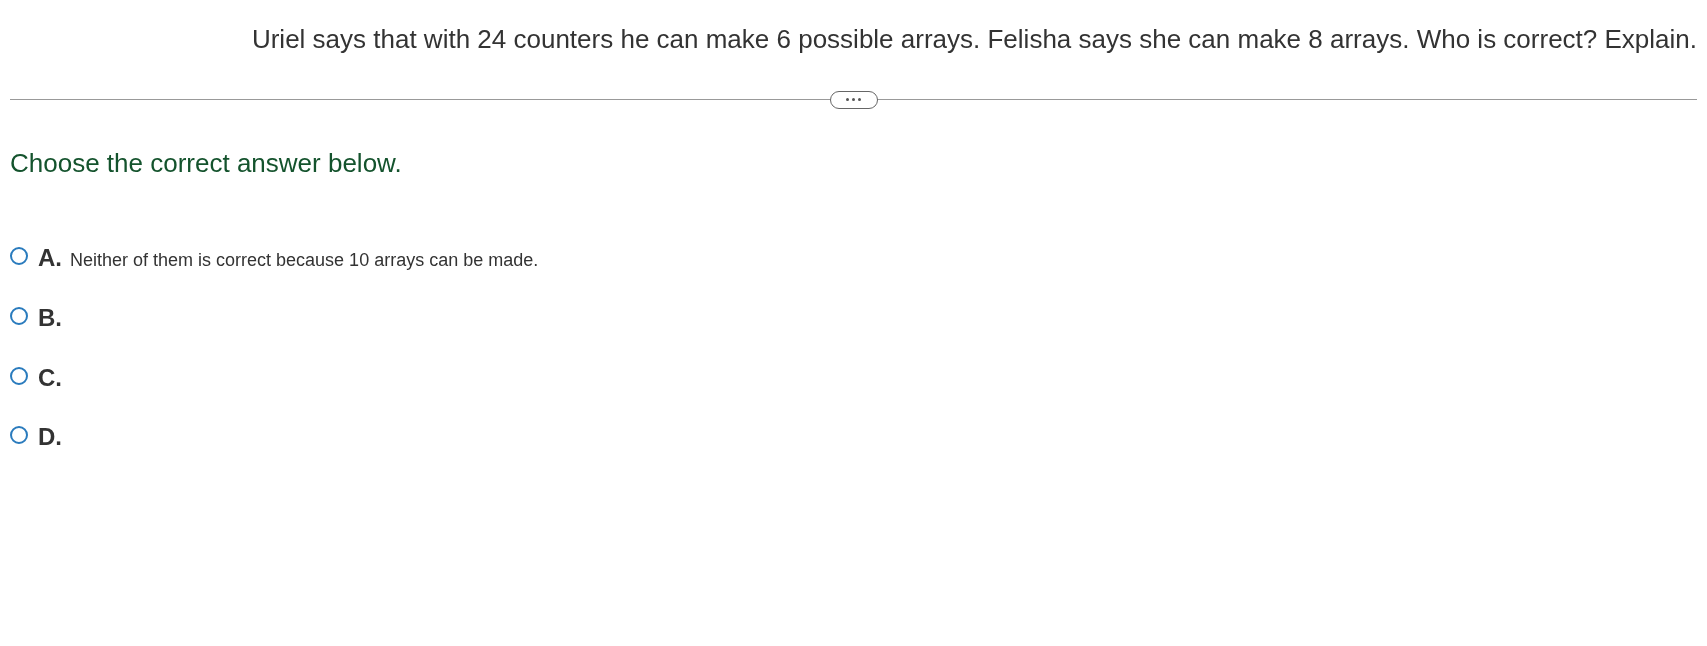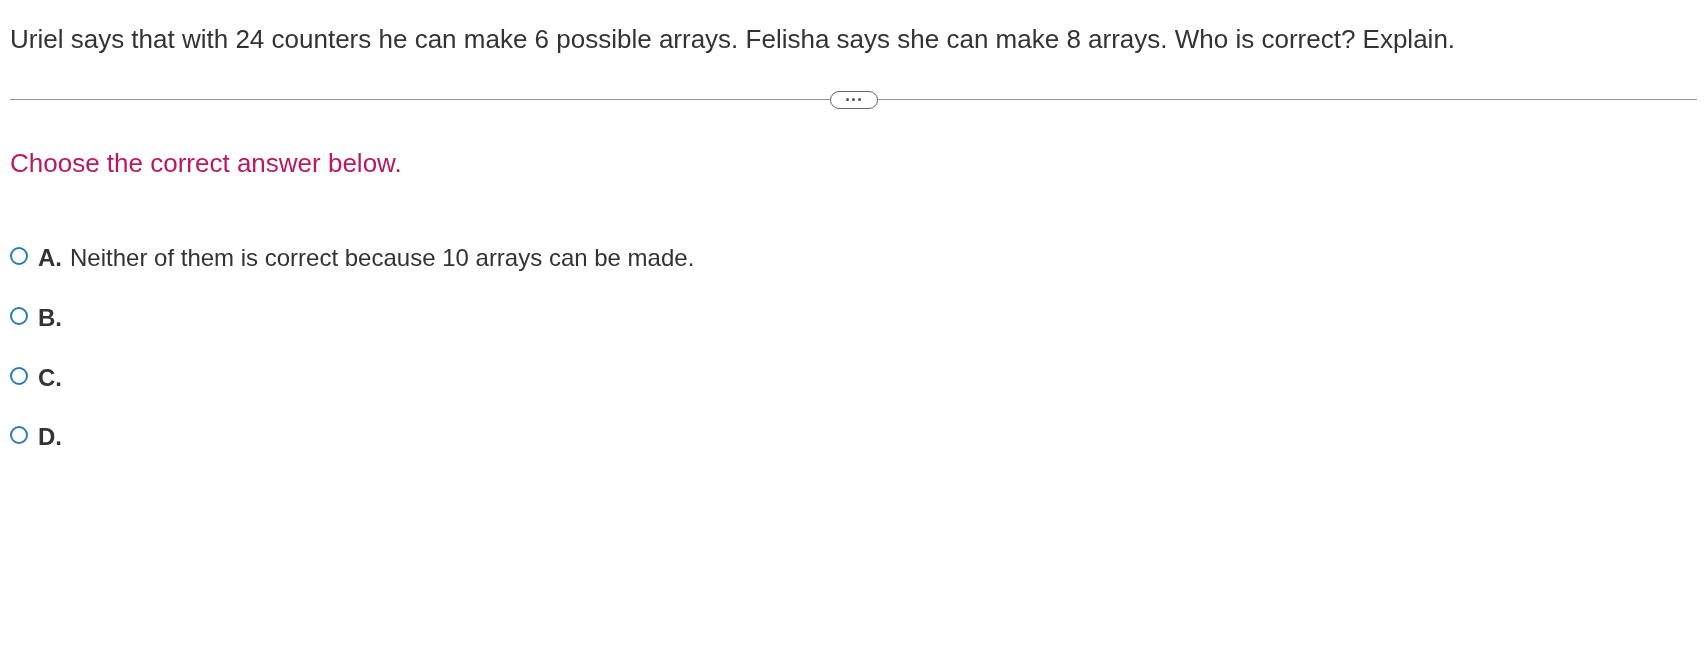--- a/index.html
+++ b/index.html
@@ -21,6 +21,7 @@
       color: #333;
       margin-bottom: 40px;
       line-height: 1.5;
+      text-align: right;
     }
     .divider-container {
       position: relative;

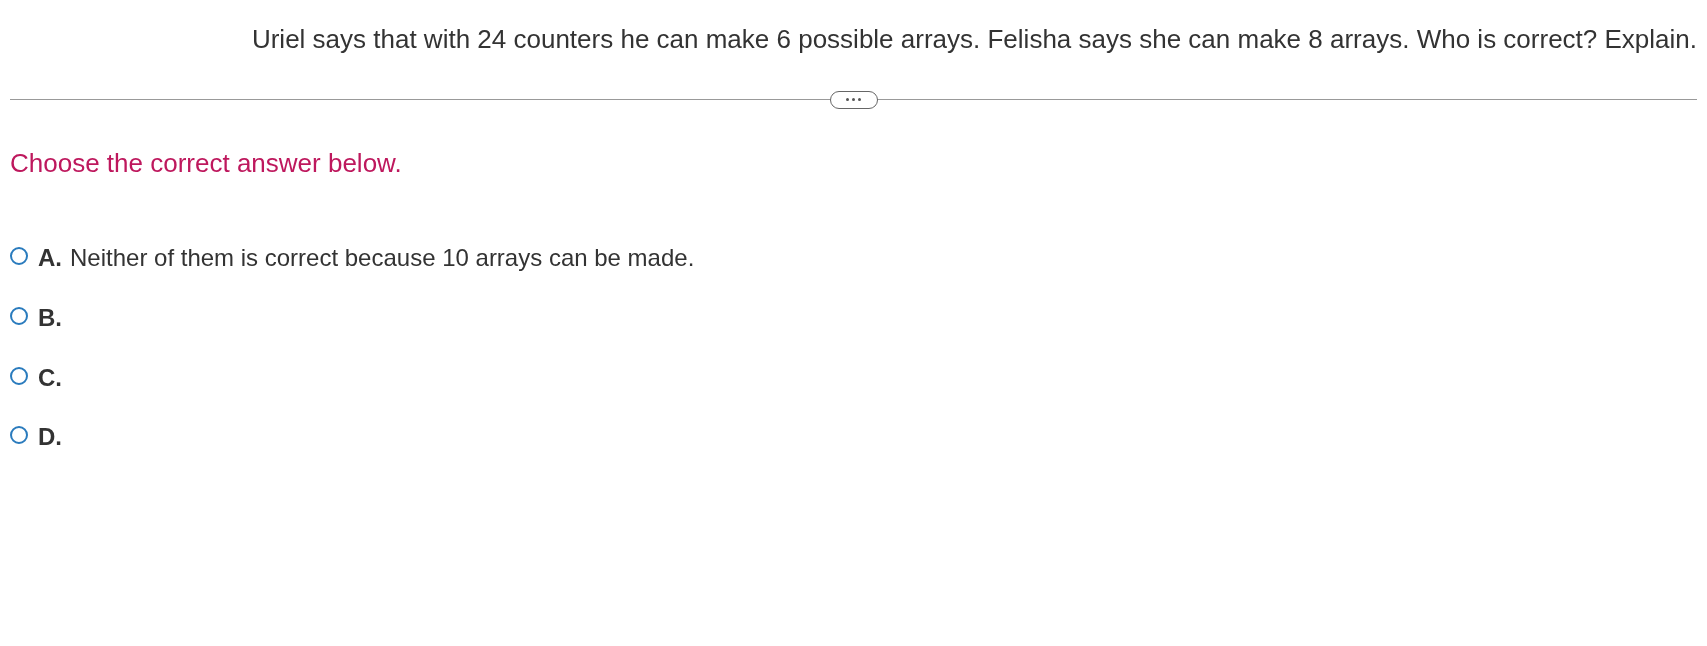--- a/index.html
+++ b/index.html
@@ -62,7 +62,7 @@
     }
     .instruction {
       font-size: 26px;
-      color: #be185d;
+      color: #14532d;
       margin-bottom: 60px;
     }
     .options {

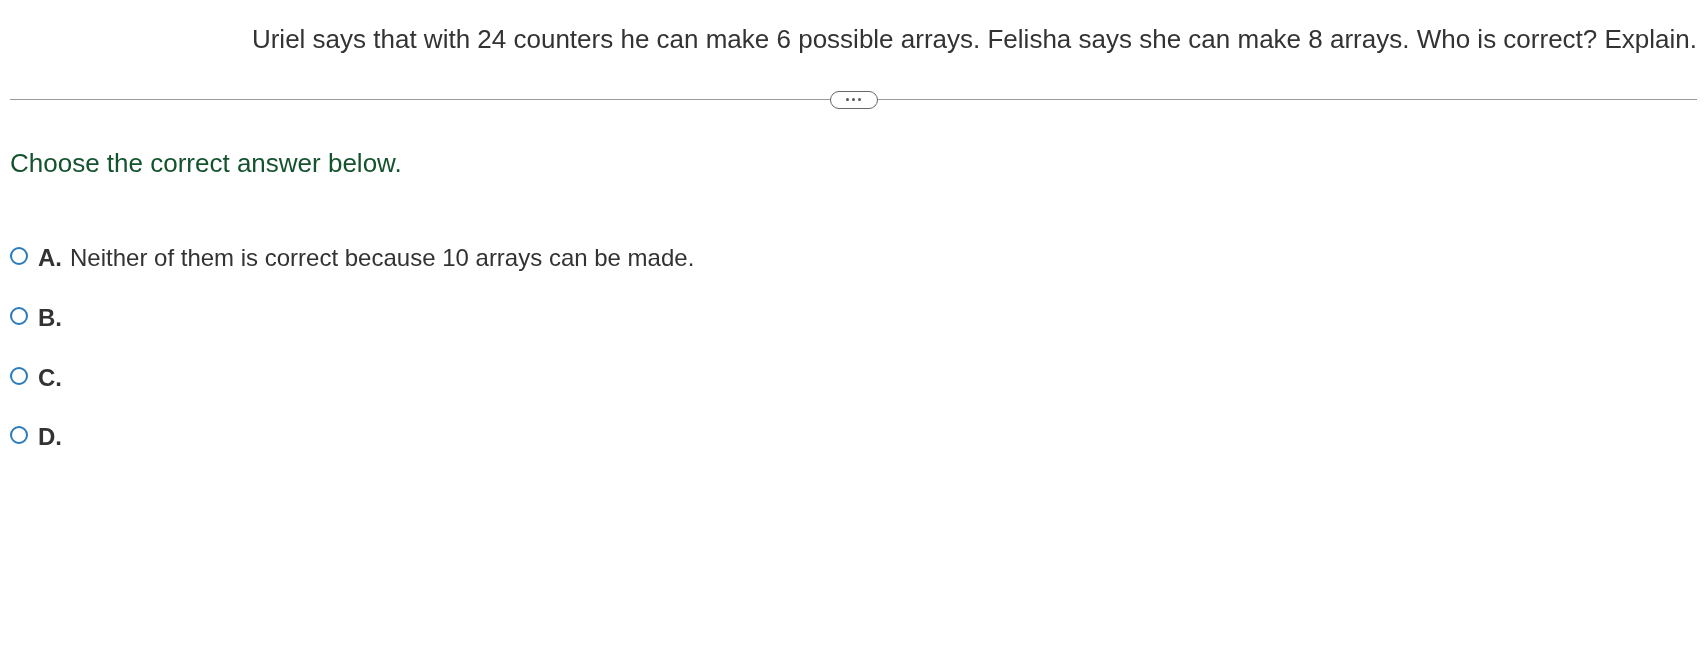--- a/index.html
+++ b/index.html
@@ -93,7 +93,7 @@
     }
     .option-text {
       color: #333;
-      font-size: 24px;
+      font-size: 18px;
     }
     .option-content {
       display: flex;

